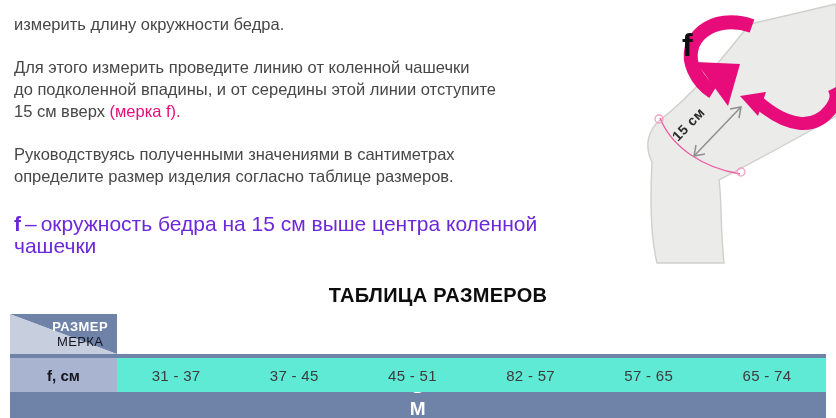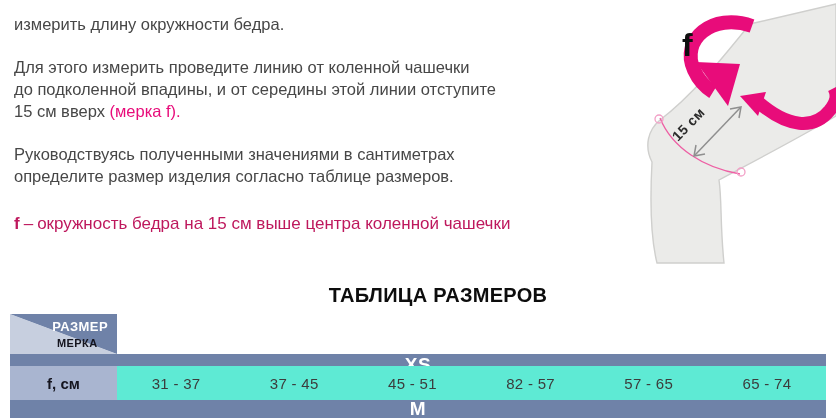--- a/index.html
+++ b/index.html
@@ -21,7 +21,7 @@
   .pink-note { color:#e80c7a; }
   .f-note {
     position:absolute; left:14px; top:213px; width:600px;
-    color:#be185d; font-size:17px; line-height:22px;
+    color:#6d28d9; font-size:21px; line-height:22px;
   }
   .f-note .f-bold { font-weight:bold; }
   .f-note .dash { margin:0 4px; }

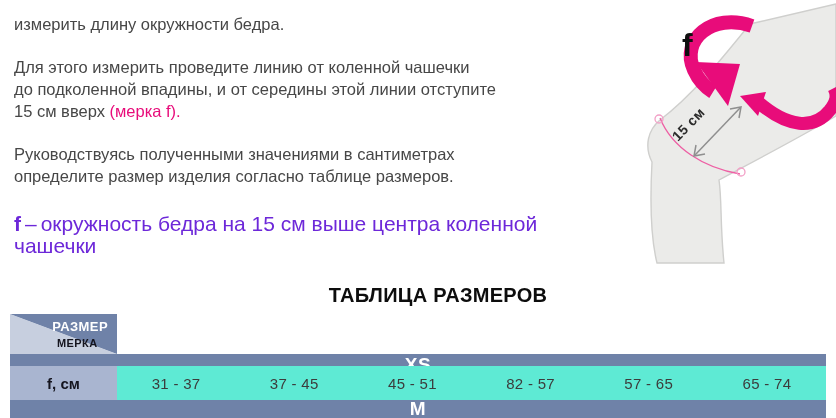--- a/index.html
+++ b/index.html
@@ -48,7 +48,7 @@
   }
   .corner-bottom {
     position:absolute; bottom:5px; left:7px;
-    color:#14141e; font-weight:bold; font-size:11px; letter-spacing:0.4px;padding-left:40px;
+    color:#14141e; font-weight:normal; font-size:13px; letter-spacing:0.4px;padding-left:40px;
   }
   .size-cell {
     flex:1; background:#6f82a8; color:#ffffff;

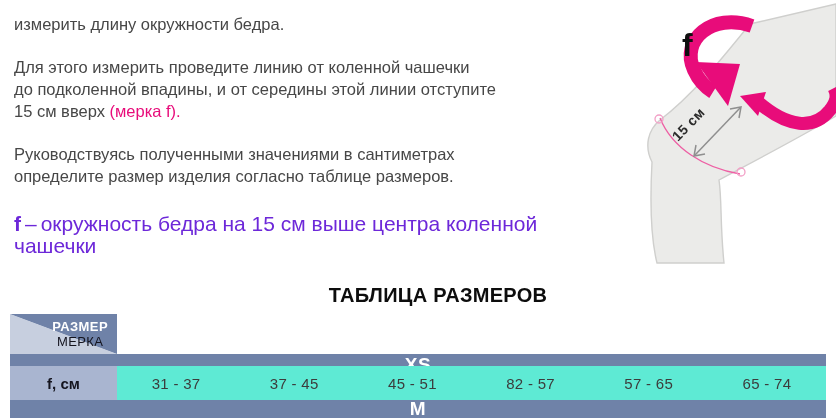--- a/index.html
+++ b/index.html
@@ -55,7 +55,7 @@
     font-weight:bold; font-size:19px; letter-spacing:0.6px;
     display:flex; align-items:center; justify-content:center;
   }
-  .data-row { display:flex; height:34px; margin-top:12px; }
+  .data-row { display:flex; height:34px; margin-top:4px; }
   .row-label-cell {
     width:107px; flex:none; background:#a9b5d0; color:#15151f;
     font-weight:bold; font-size:15px;

